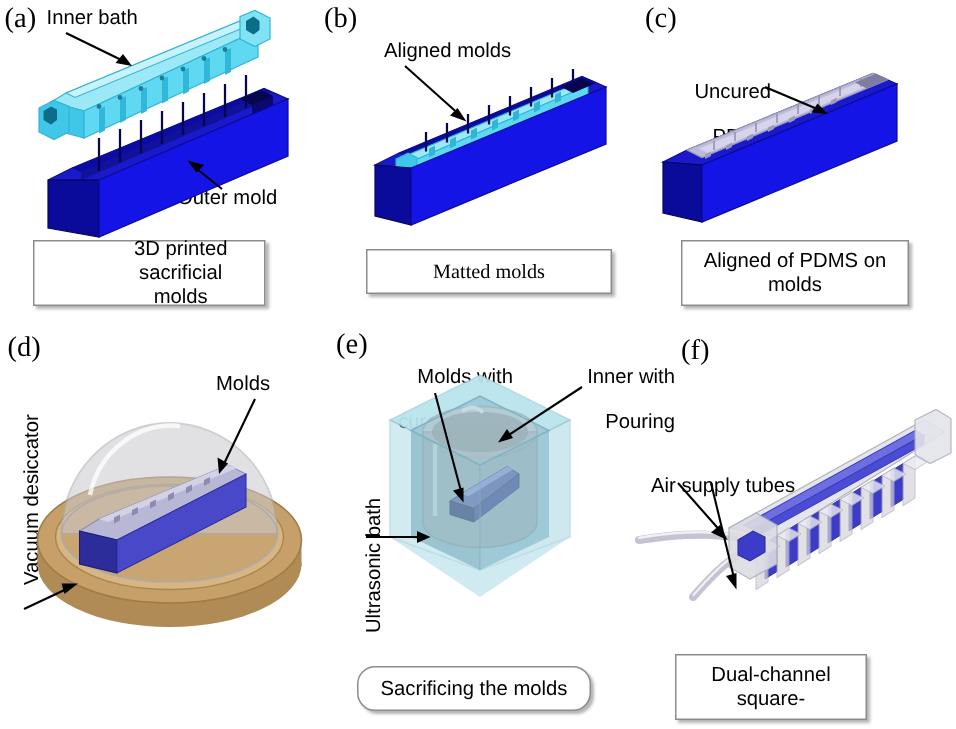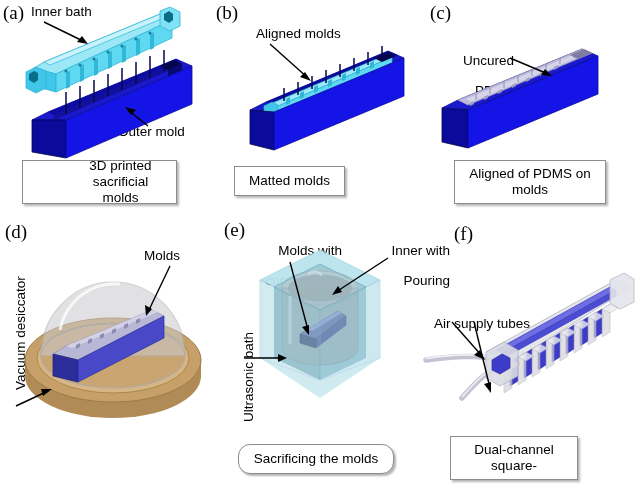--- a/index.html
+++ b/index.html
@@ -171,7 +171,7 @@
     <polygon class="arh" points="99,81 88,77 93,72"></polygon>
   </svg>
 
-  <div class="caption" style="left:22px;top:166px;width:111px;height:30px;">
+  <div class="caption" style="left:32px;top:166px;width:164px;height:30px;font-family:Liberation Serif, serif;">
     <span>Matted molds</span>
   </div>
 </div>

